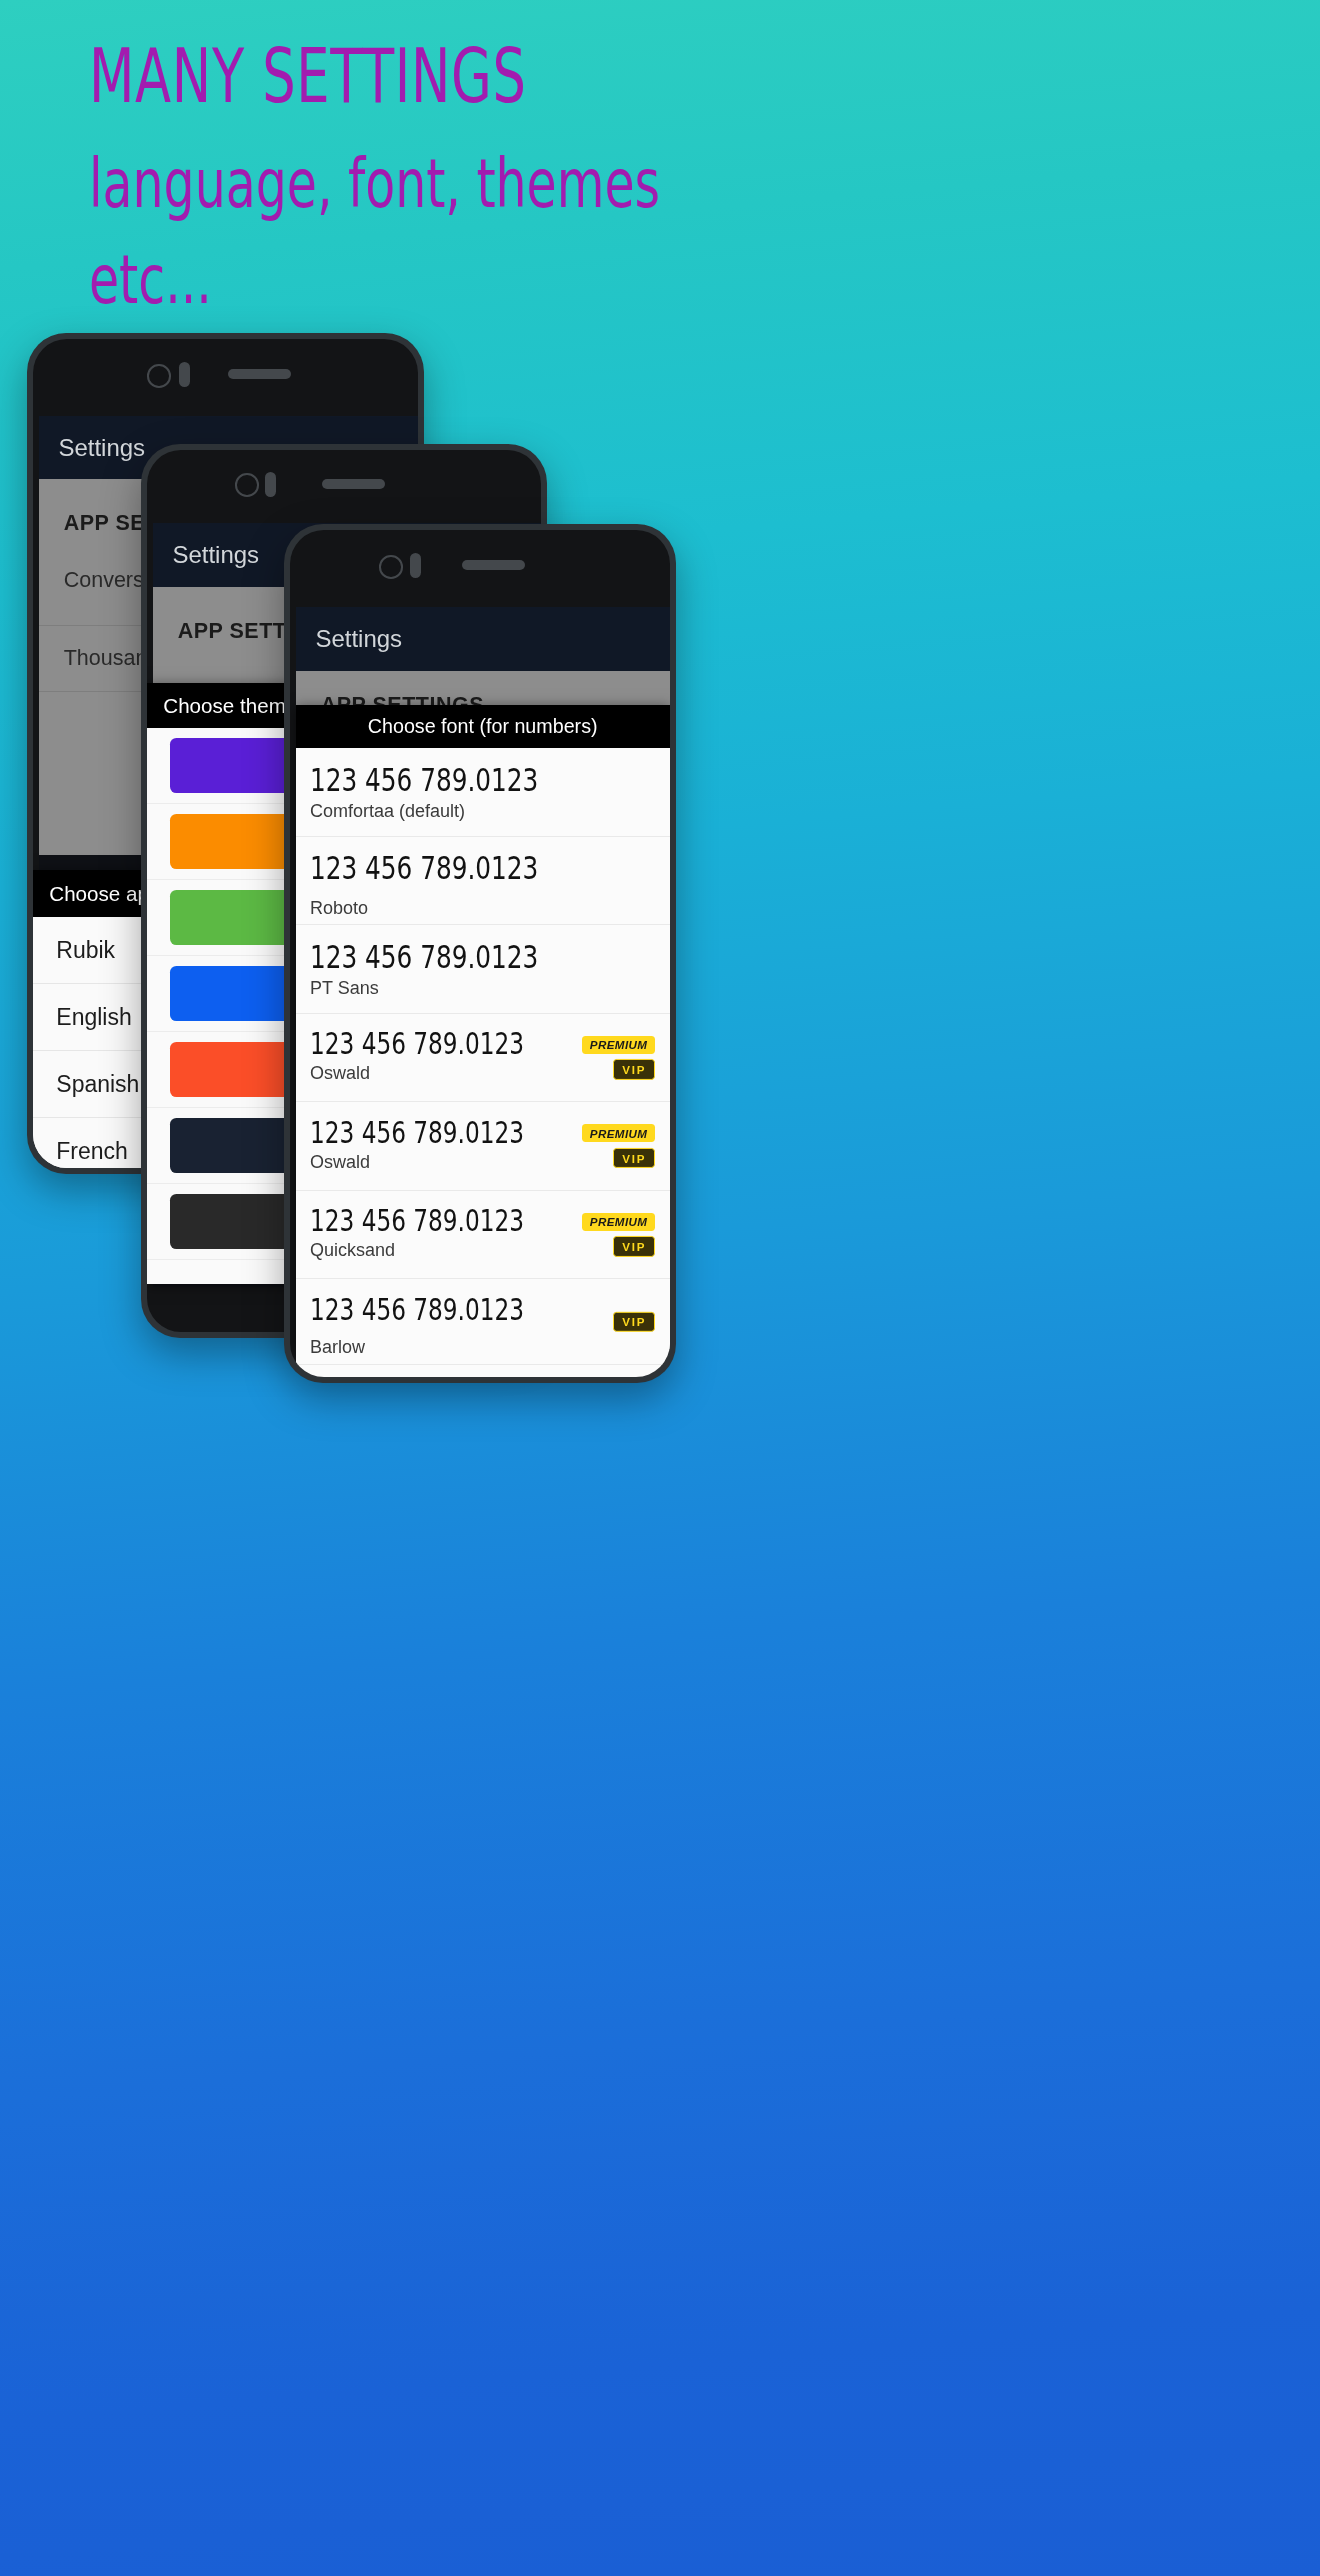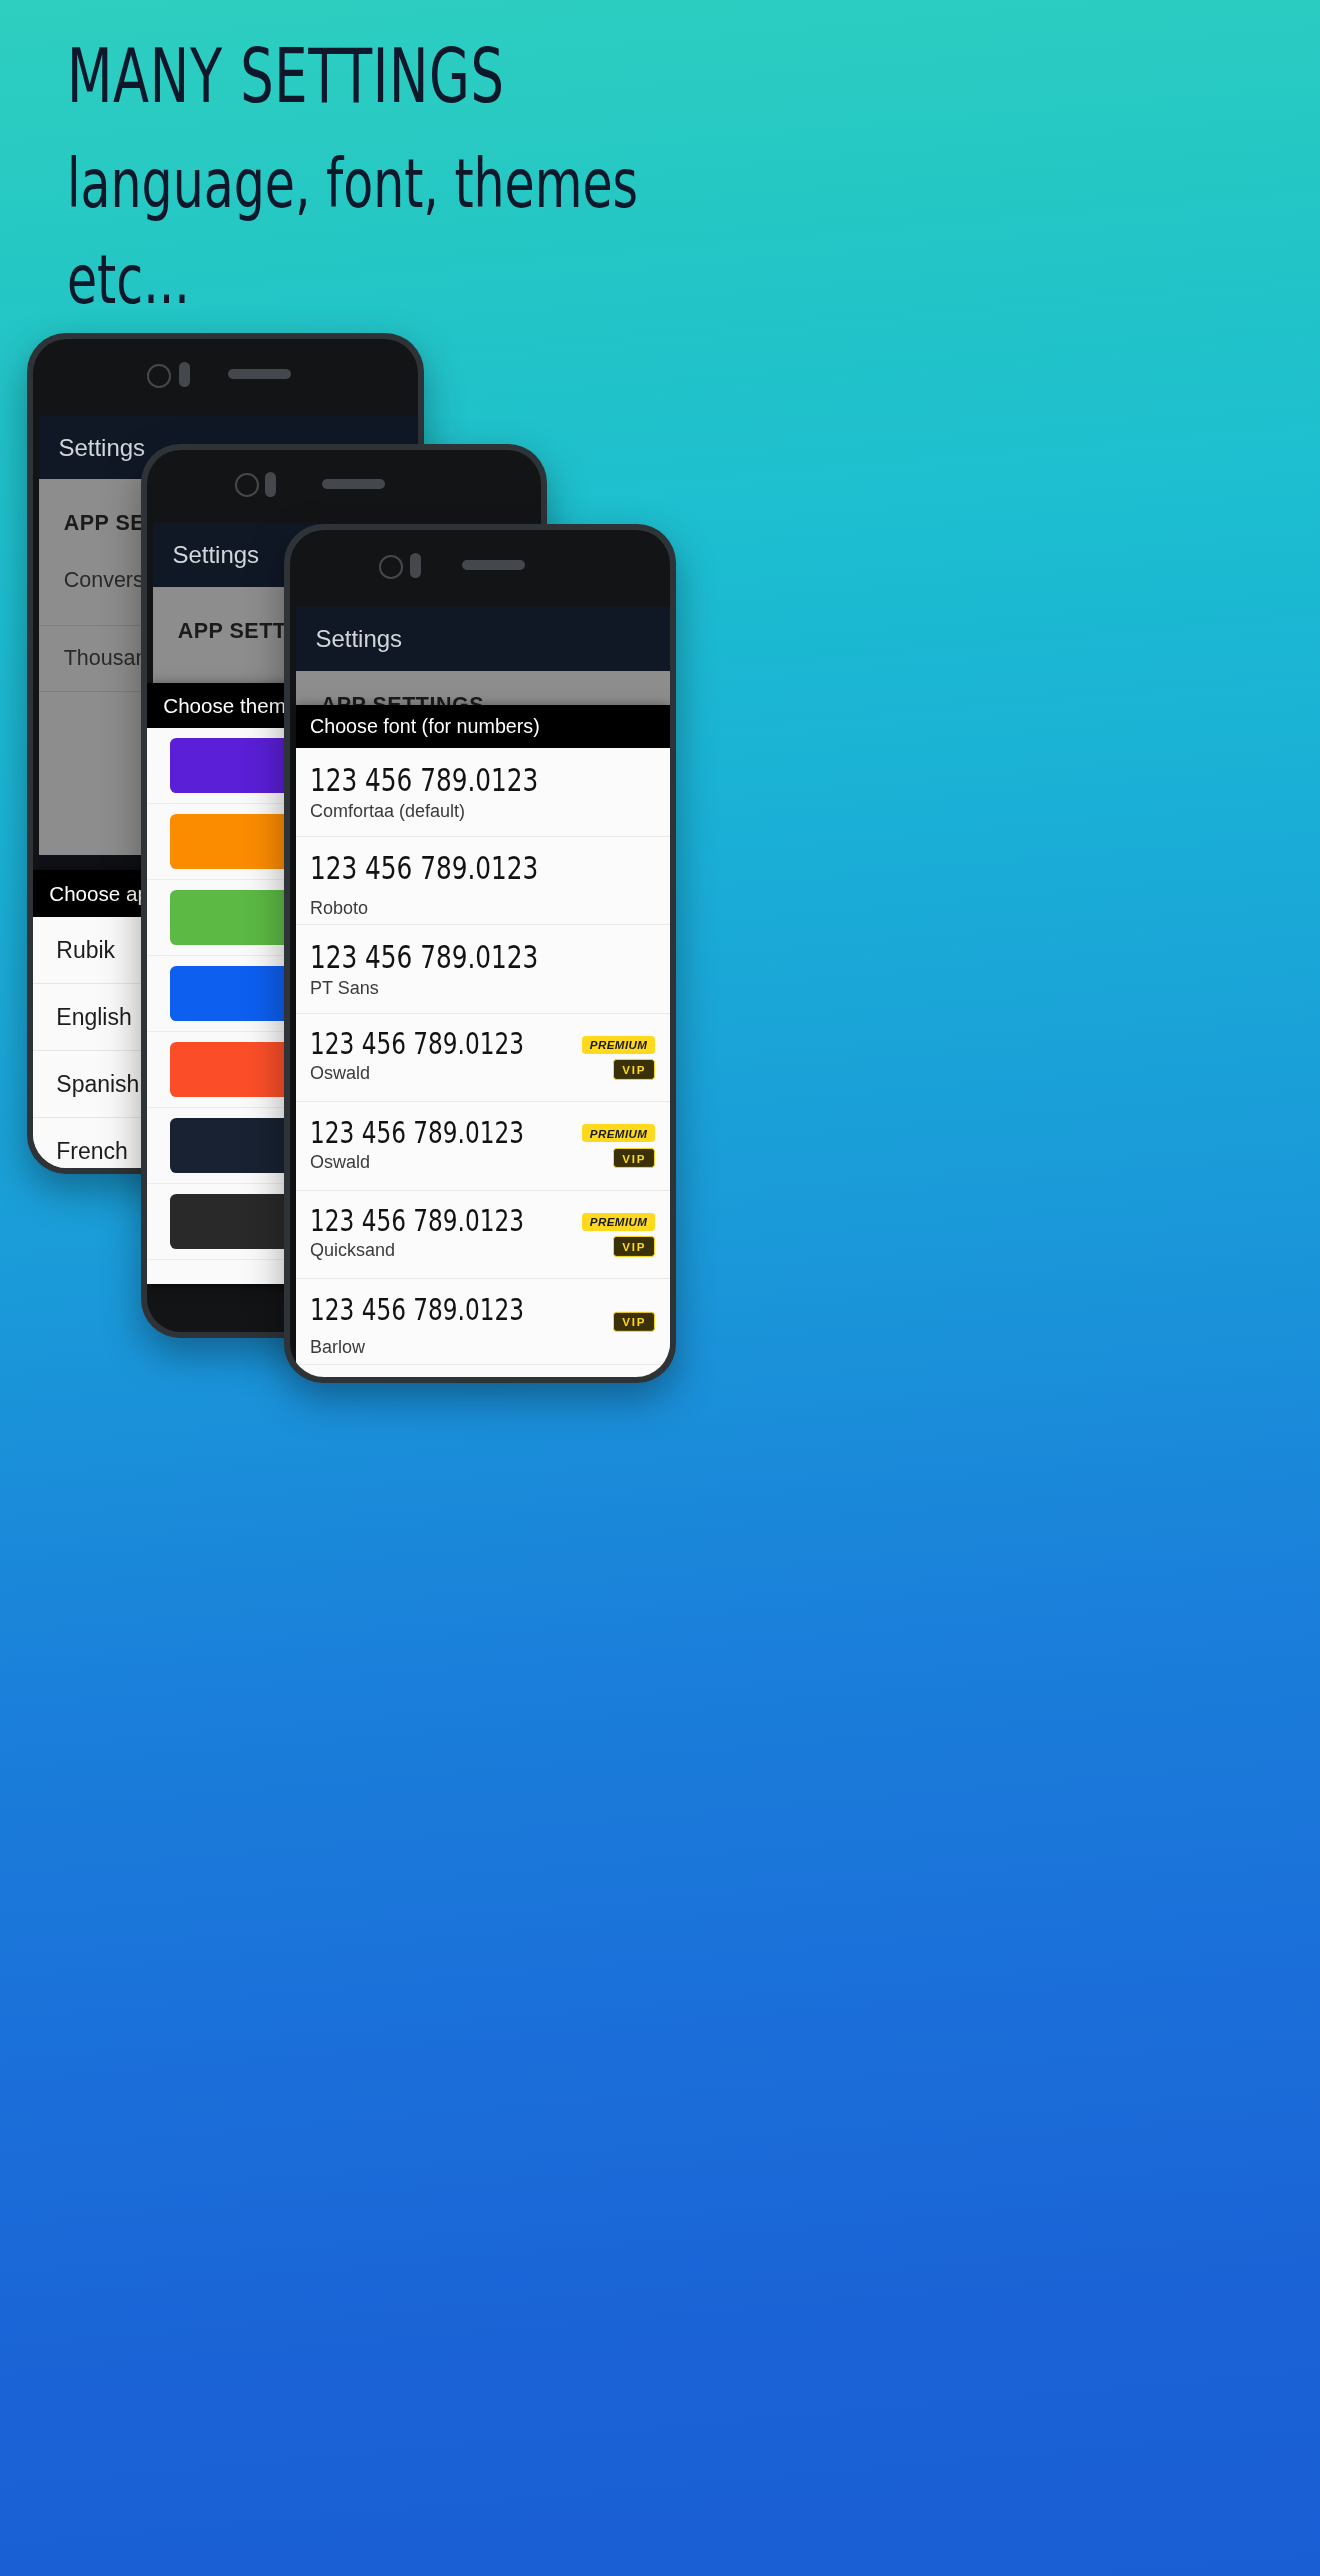--- a/index.html
+++ b/index.html
@@ -10,7 +10,7 @@
   }
 
   
-  .headline{position:absolute;left:67px;top:36px;width:1073px;color:#0f172a;}
+  .headline{position:absolute;left:89px;top:36px;width:1073px;color:#a21caf;}
   .headline .l1{
     font-family:"DejaVu Sans Condensed","Liberation Sans Narrow","Liberation Sans",sans-serif;
     font-size:75px;line-height:1.08;font-weight:400;letter-spacing:0.9px;

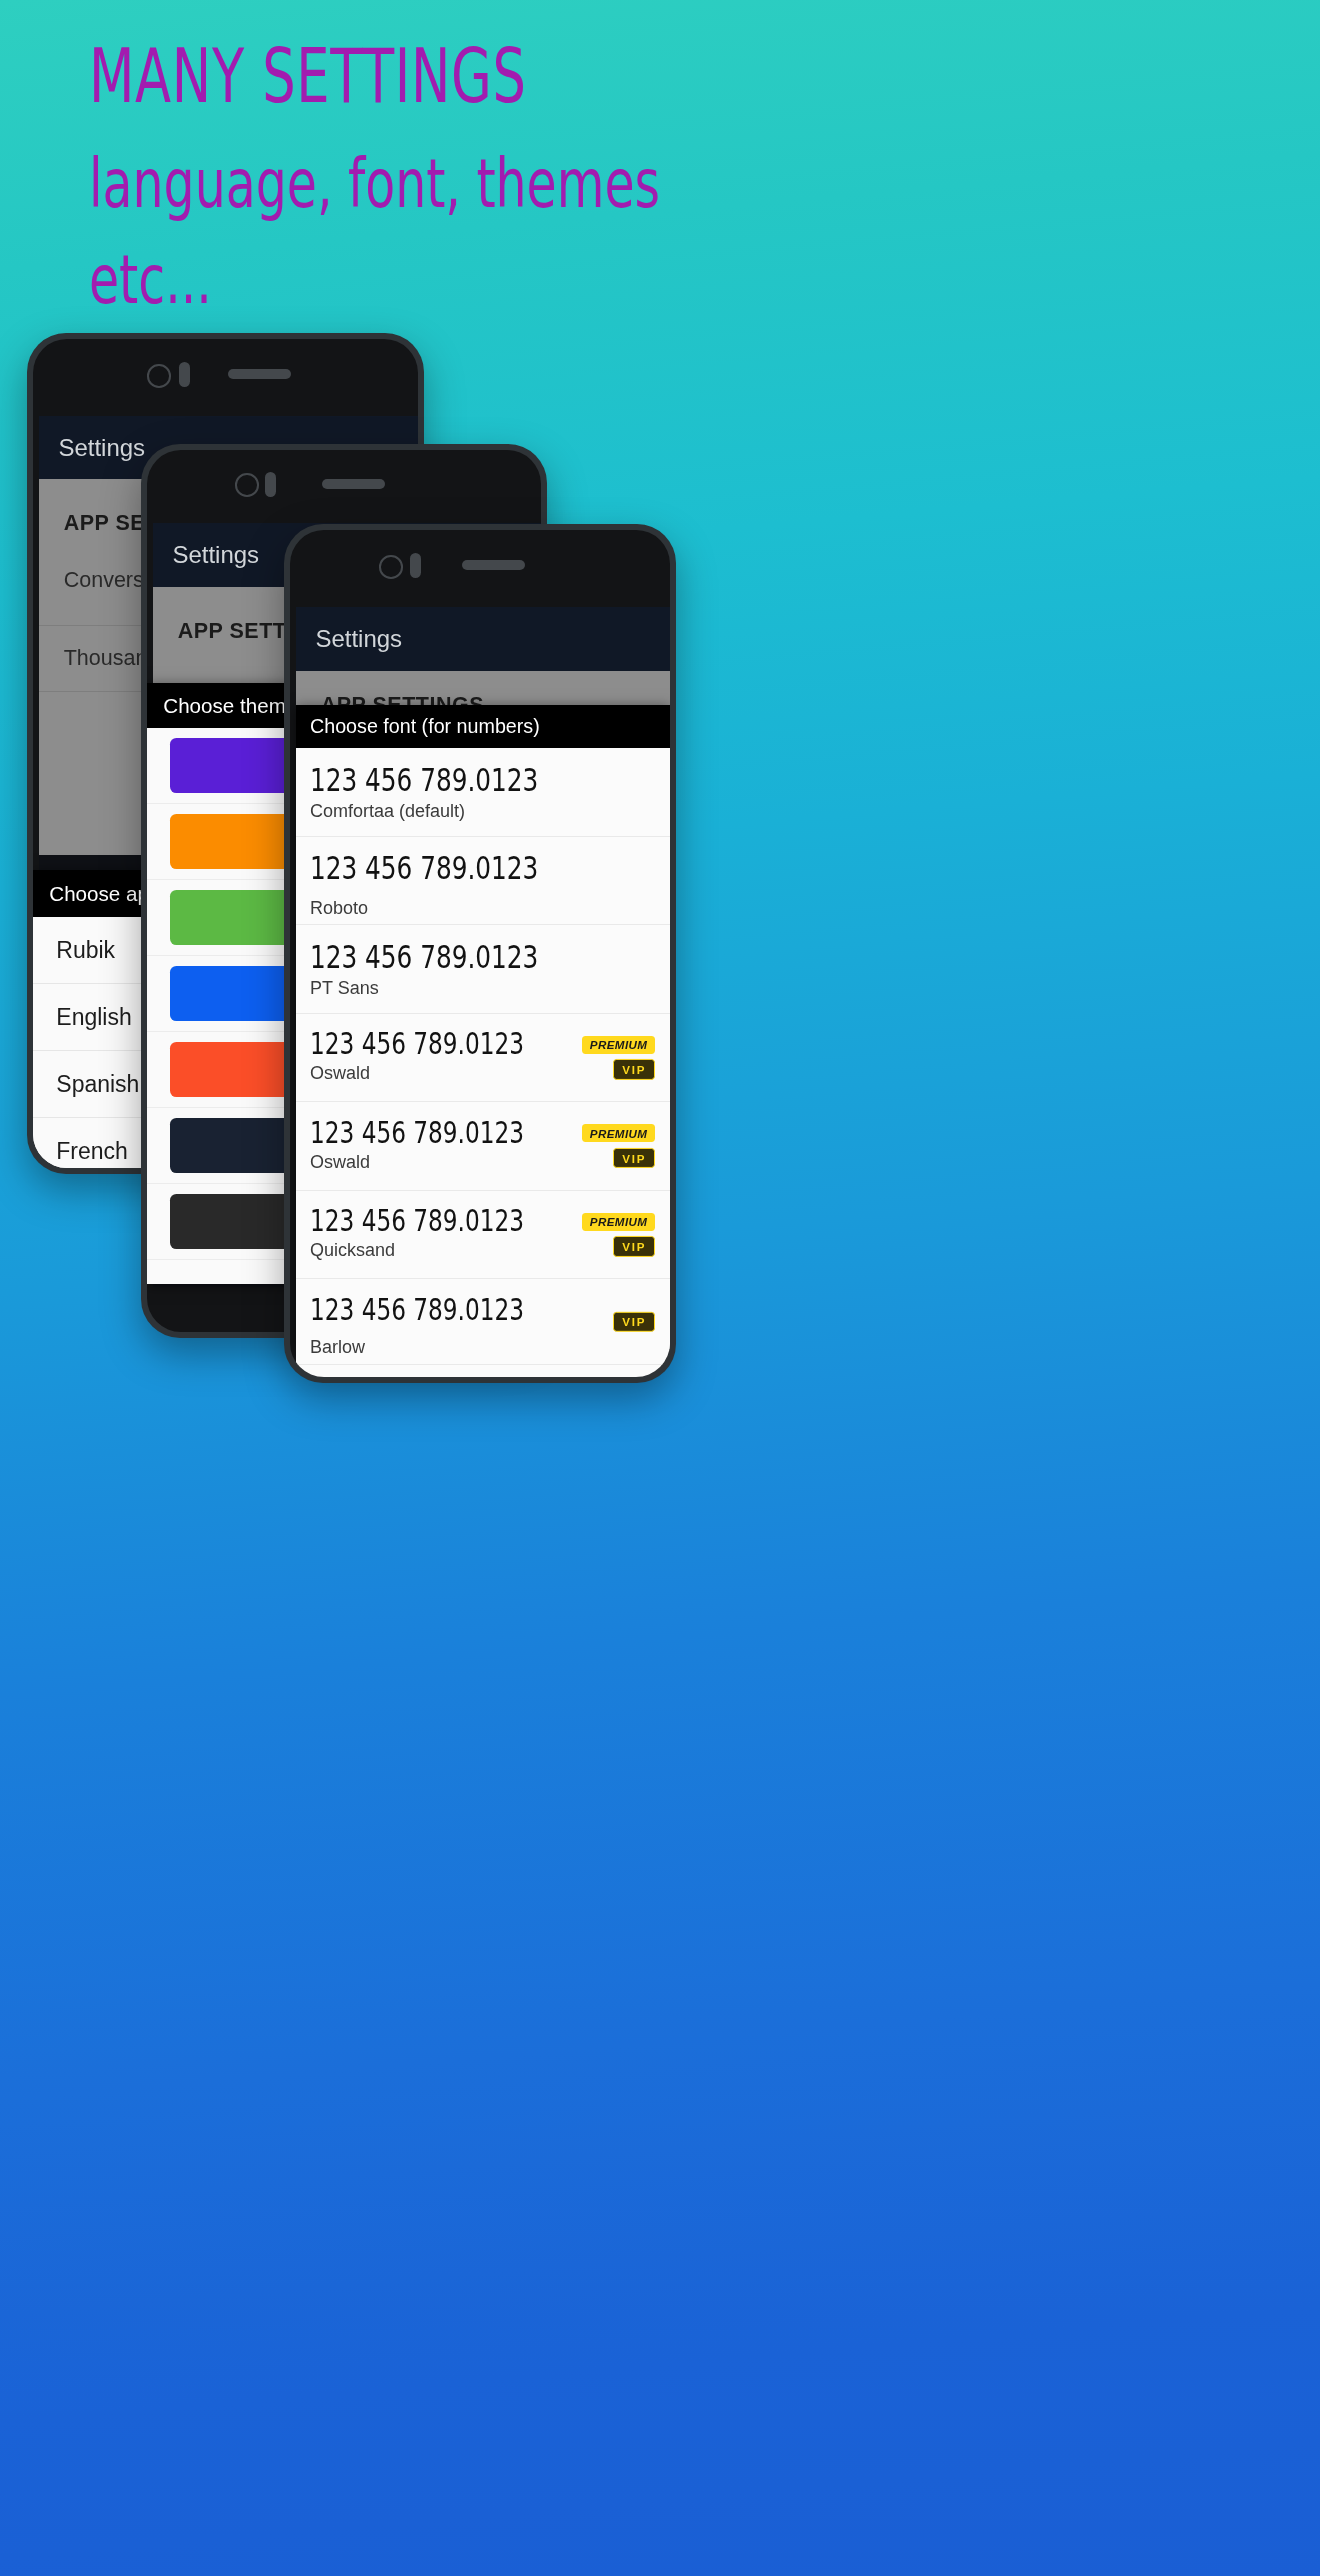--- a/index.html
+++ b/index.html
@@ -174,7 +174,7 @@
     </div>
 
     <div class="dlg" style="left:5.4px;top:175px;width:374px;height:644px;">
-      <div class="dlgtitle" style="height:43px;padding:0 14.3px;">
+      <div class="dlgtitle" style="height:43px;padding:0 14.3px;justify-content:center;">
         <span style="font-size:19.7px;">Choose font (for numbers)</span>
       </div>
 

